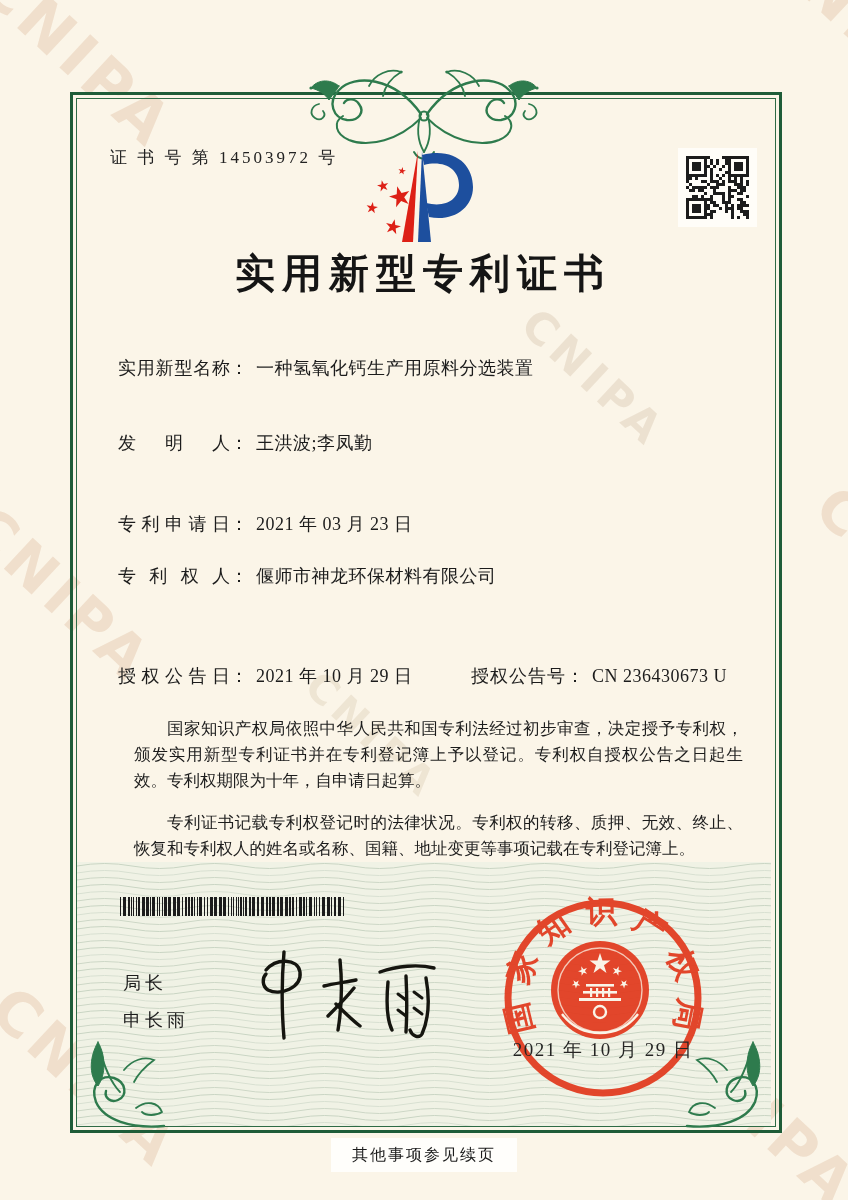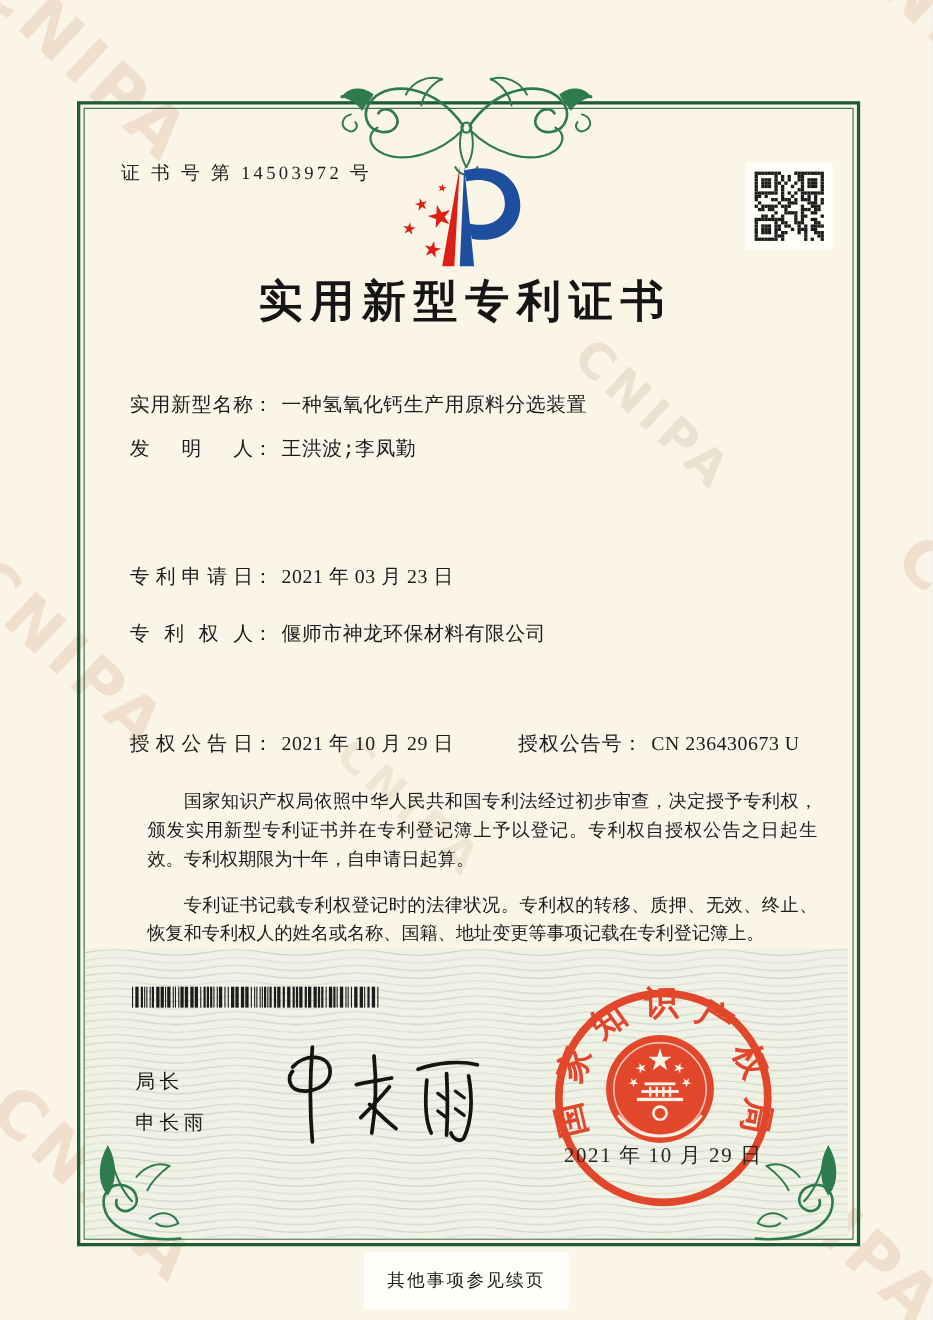--- a/index.html
+++ b/index.html
@@ -372,7 +372,7 @@
   <div class="frow" style="top:356px;">
     <span class="f-label">实用新型名称</span><span class="f-colon">：</span><span class="f-value">一种氢氧化钙生产用原料分选装置</span>
   </div>
-  <div class="frow" style="top:396px;font-family:Liberation Mono, monospace;">
+  <div class="frow" style="top:431px;">
     <span class="f-label">发明人</span><span class="f-colon">：</span><span class="f-value">王洪波;李凤勤</span>
   </div>
   <div class="frow" style="top:512px;">

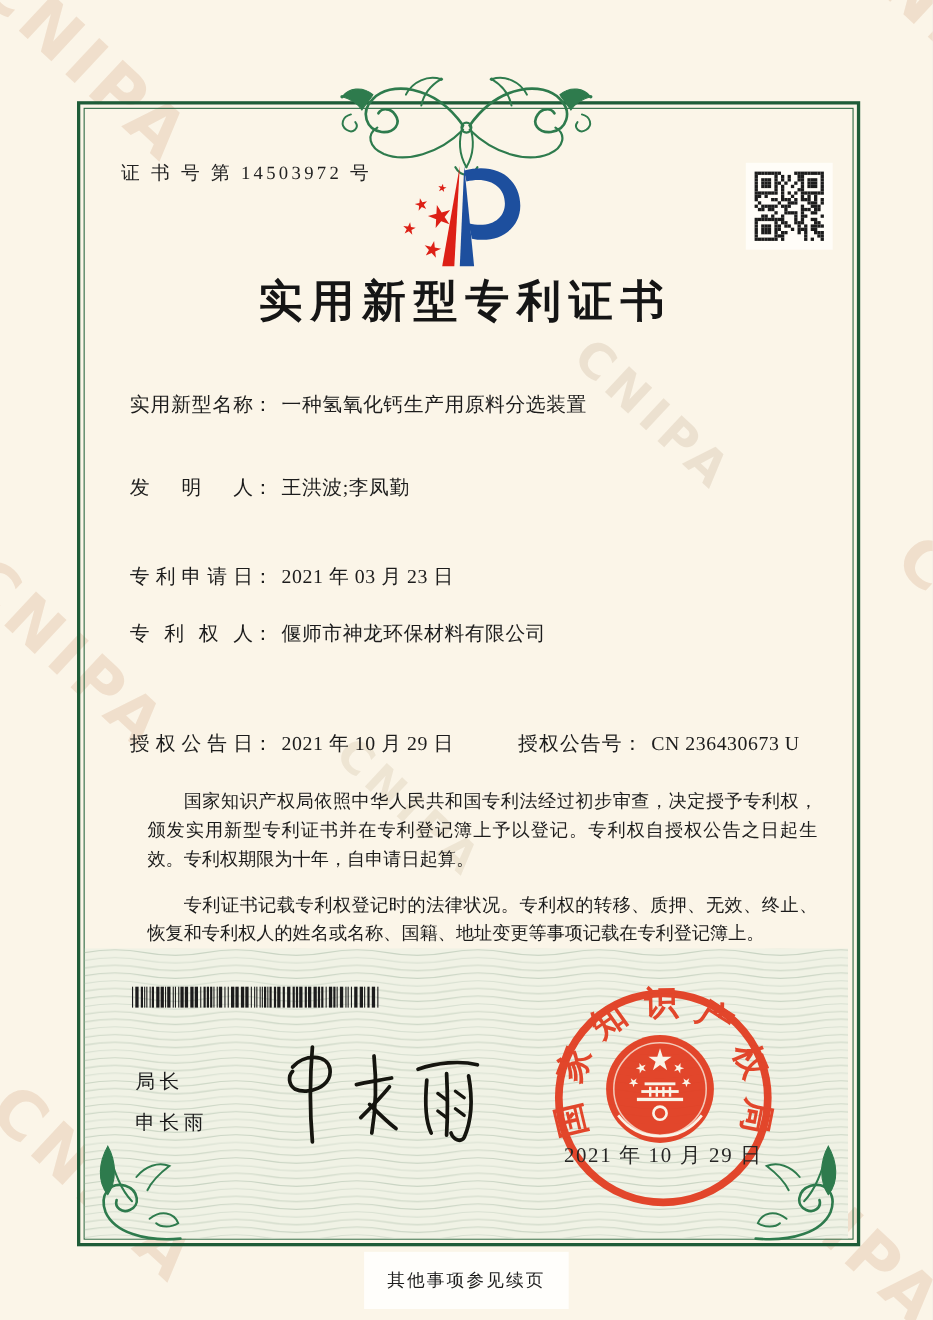--- a/index.html
+++ b/index.html
@@ -46,7 +46,7 @@
   .pagenum{position:absolute;left:70px;top:1096px;width:690px;text-align:center;font-size:15px;
            letter-spacing:2px;color:#2a2a2a;}
 
-  .note-box{position:absolute;left:331px;top:1138px;width:186px;height:52px;background:#fffefb;
+  .note-box{position:absolute;left:331px;top:1138px;width:186px;height:34px;background:#fffefb;
             display:flex;align-items:center;justify-content:center;font-size:16px;letter-spacing:2px;color:#1c1c1c;}
 
   .ornament{position:absolute;}

